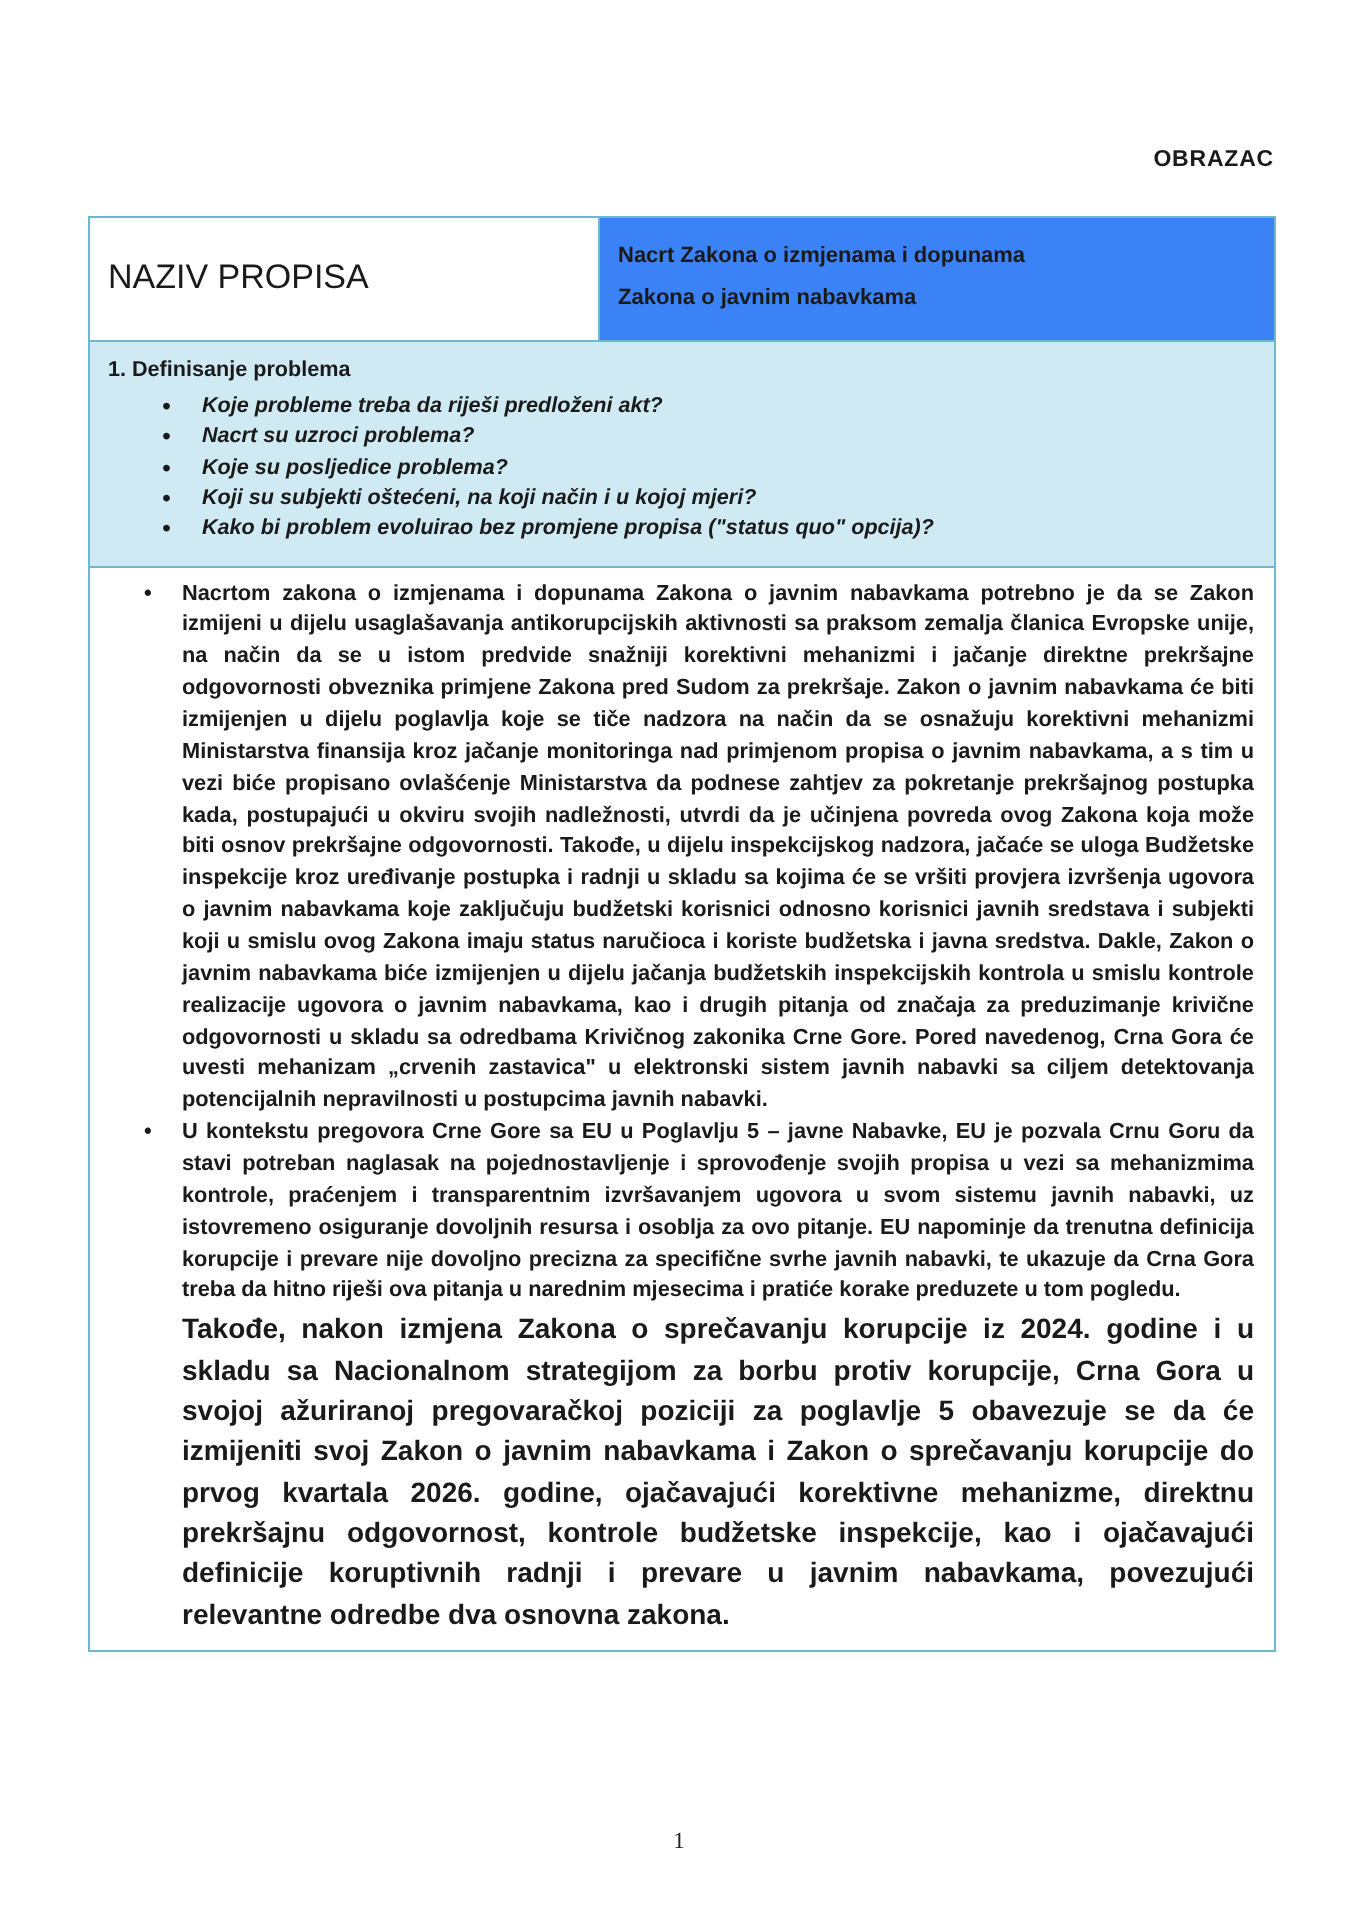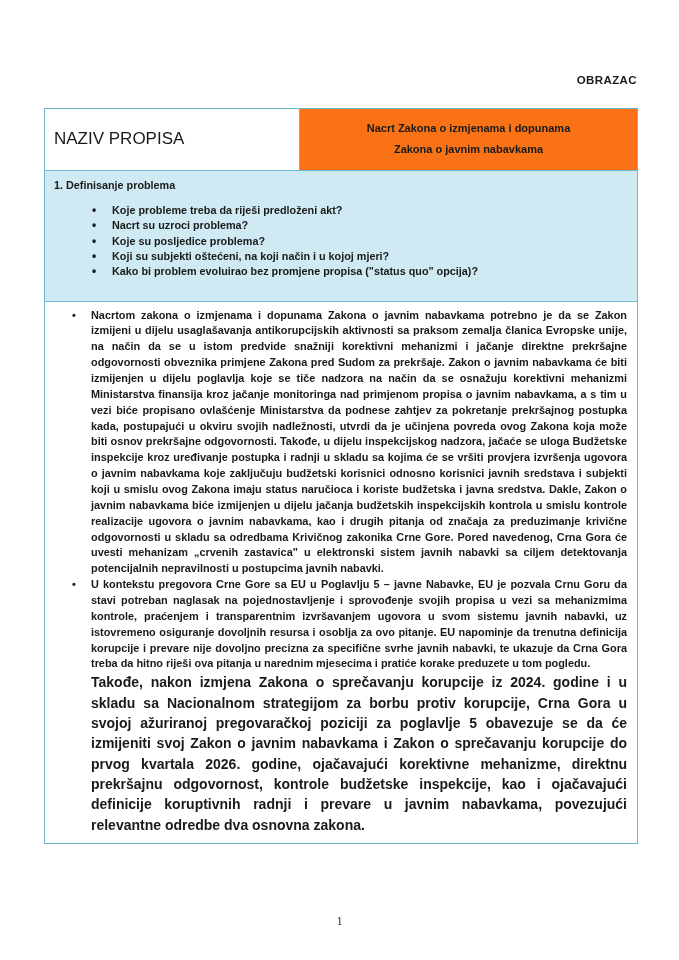--- a/index.html
+++ b/index.html
@@ -82,11 +82,10 @@
   }
 
   .cell-val-w {
-    background: #f97316;
+    background: #3b82f6;
     padding: 9px 9px !important;
     font-size: 11px;
     font-weight: bold;
-    text-align: center;
     line-height: 1.95;
   }
 

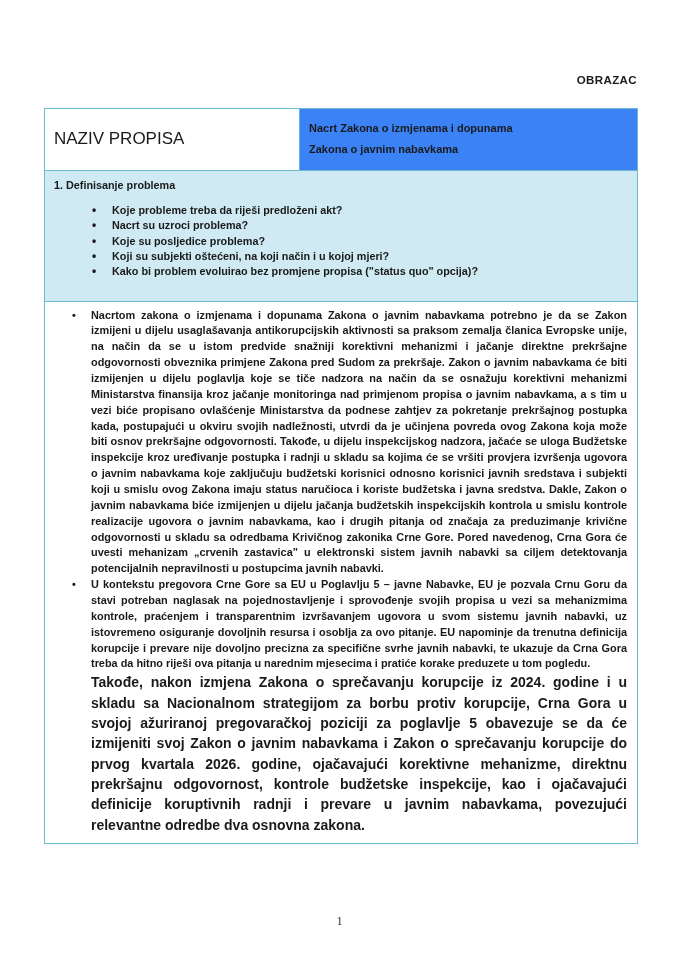--- a/index.html
+++ b/index.html
@@ -102,8 +102,9 @@
 
   ul.q-list {
     list-style: none;
-    margin: 12px;
-    padding: 0;
+    margin: 1px;
+    padding: 0;
+    font-style: italic;
   }
   ul.q-list li {
     position: relative;

